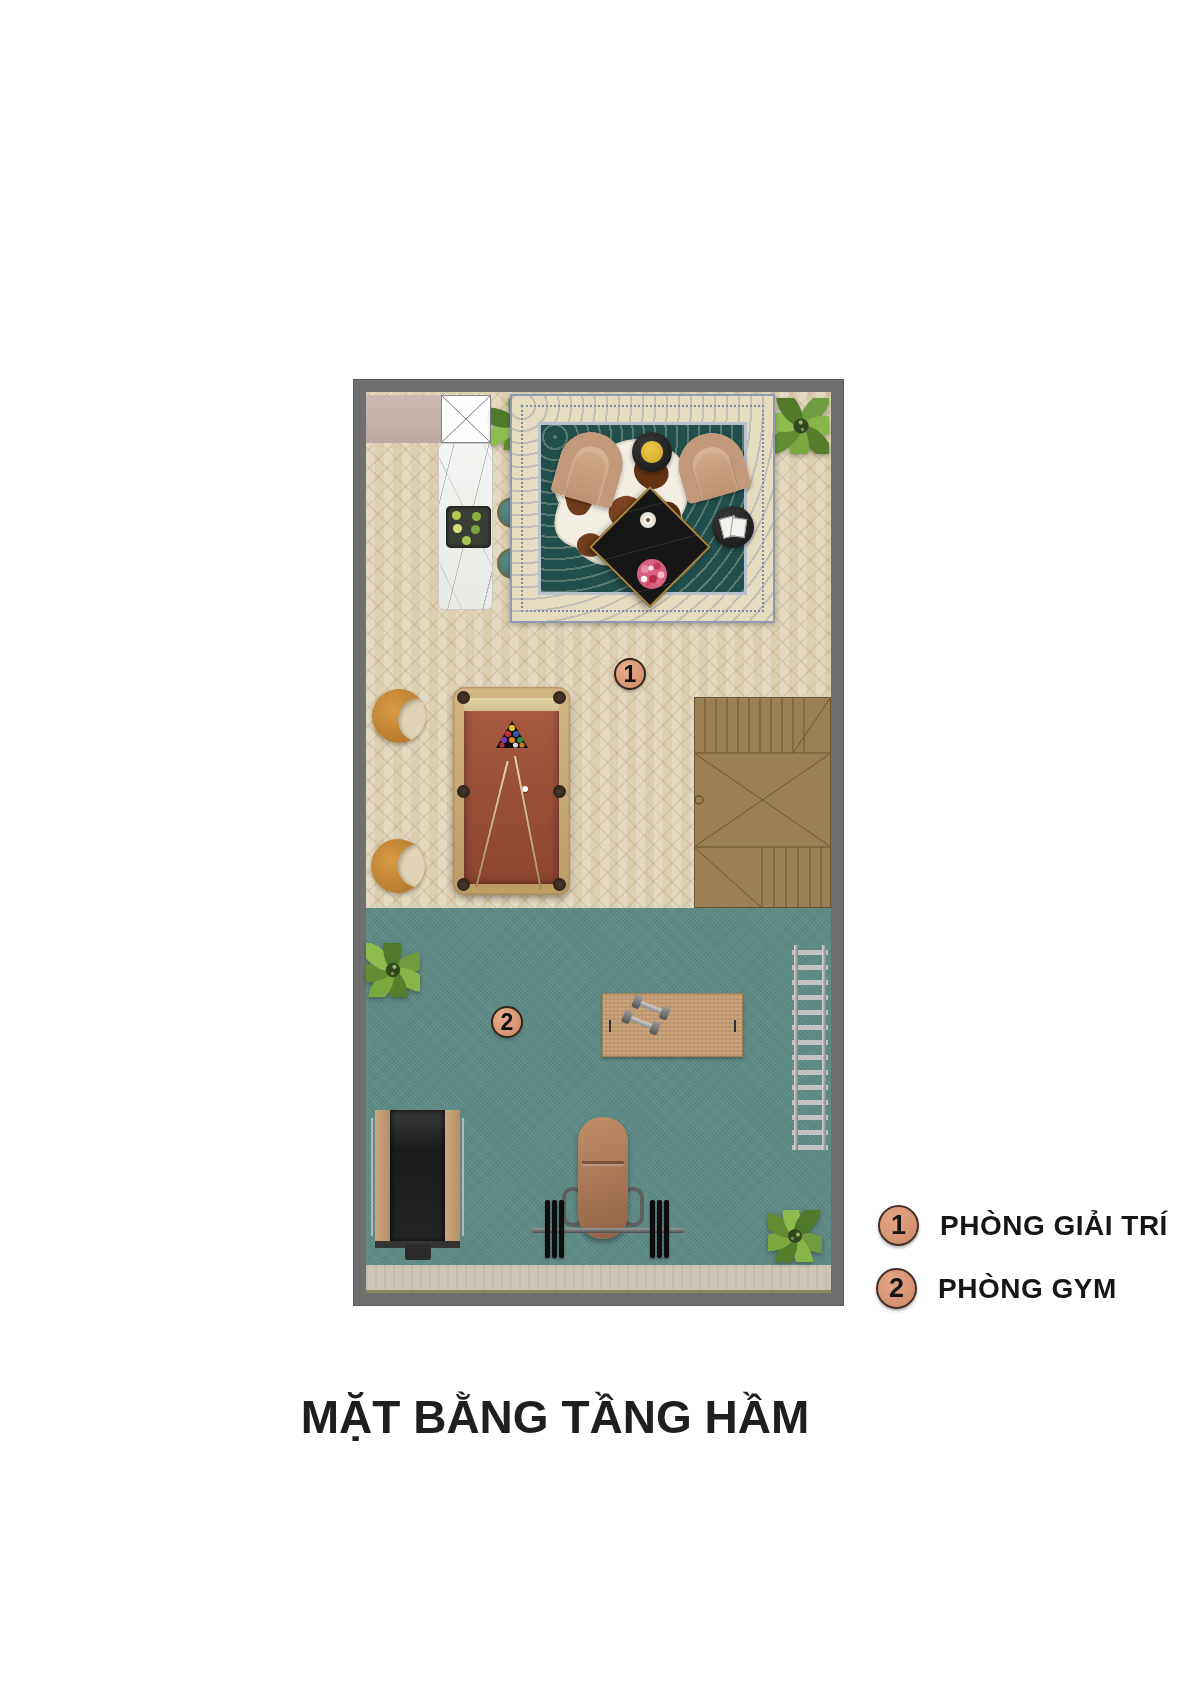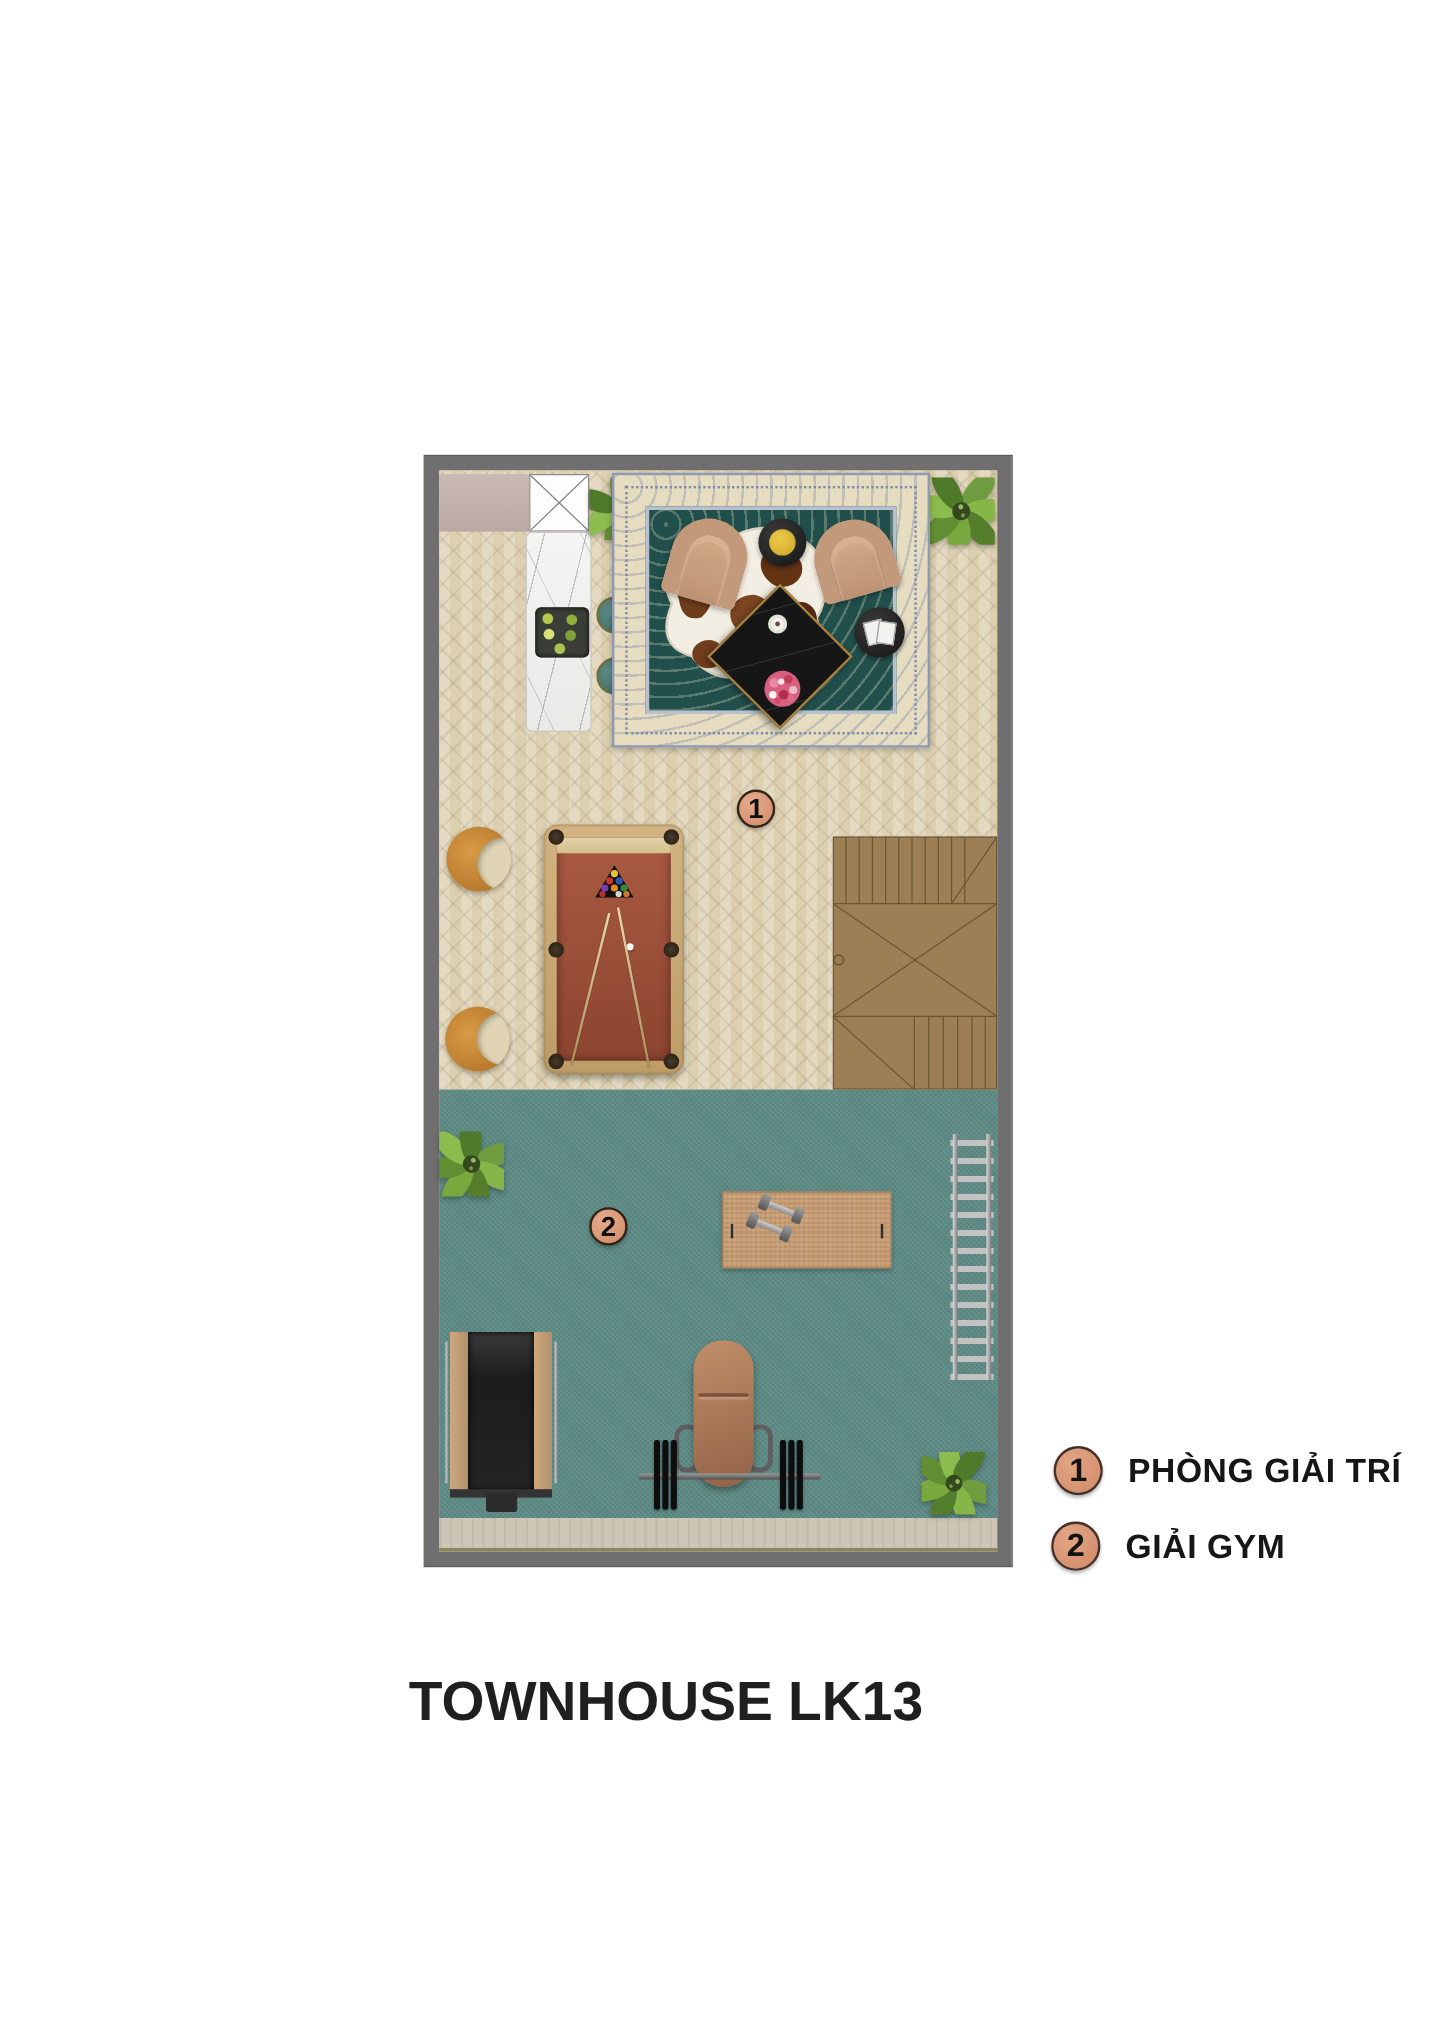--- a/index.html
+++ b/index.html
@@ -382,7 +382,7 @@
     <div class="legend-circle">
       <span>2</span>
     </div>
-    <div class="legend-label">GIẢI GYM</div>
+    <div class="legend-label">PHÒNG GYM</div>
   </div>
 
   <div class="title">

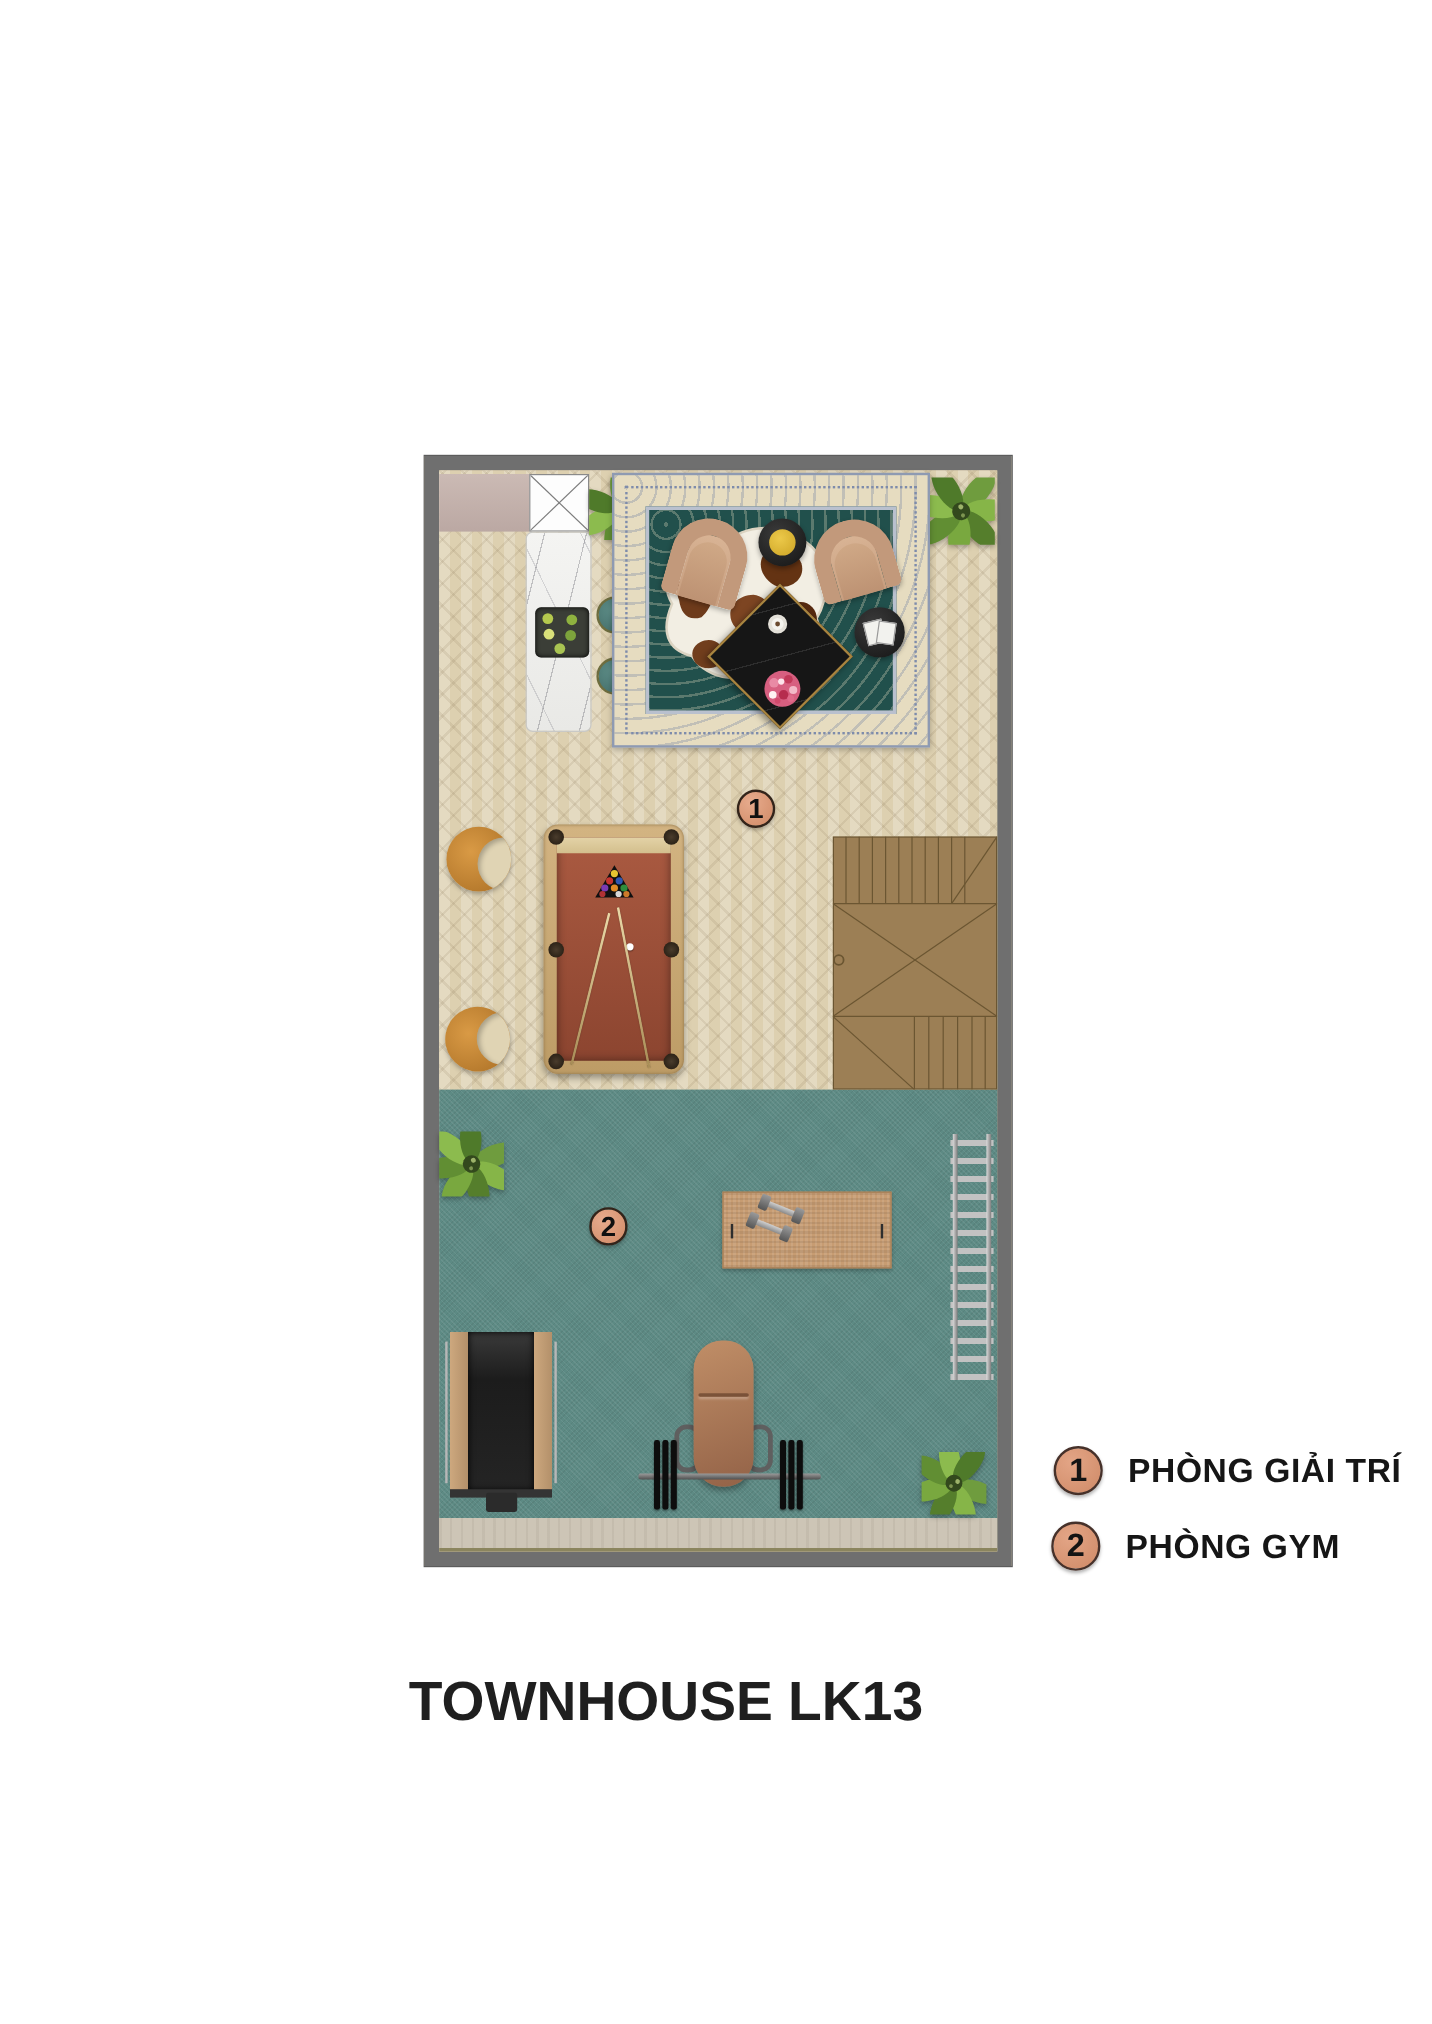--- a/index.html
+++ b/index.html
@@ -386,6 +386,7 @@
   </div>
 
   <div class="title">
+    <div>MẶT BẰNG TẦNG HẦM</div>
     <div>TOWNHOUSE LK13</div>
   </div>
 

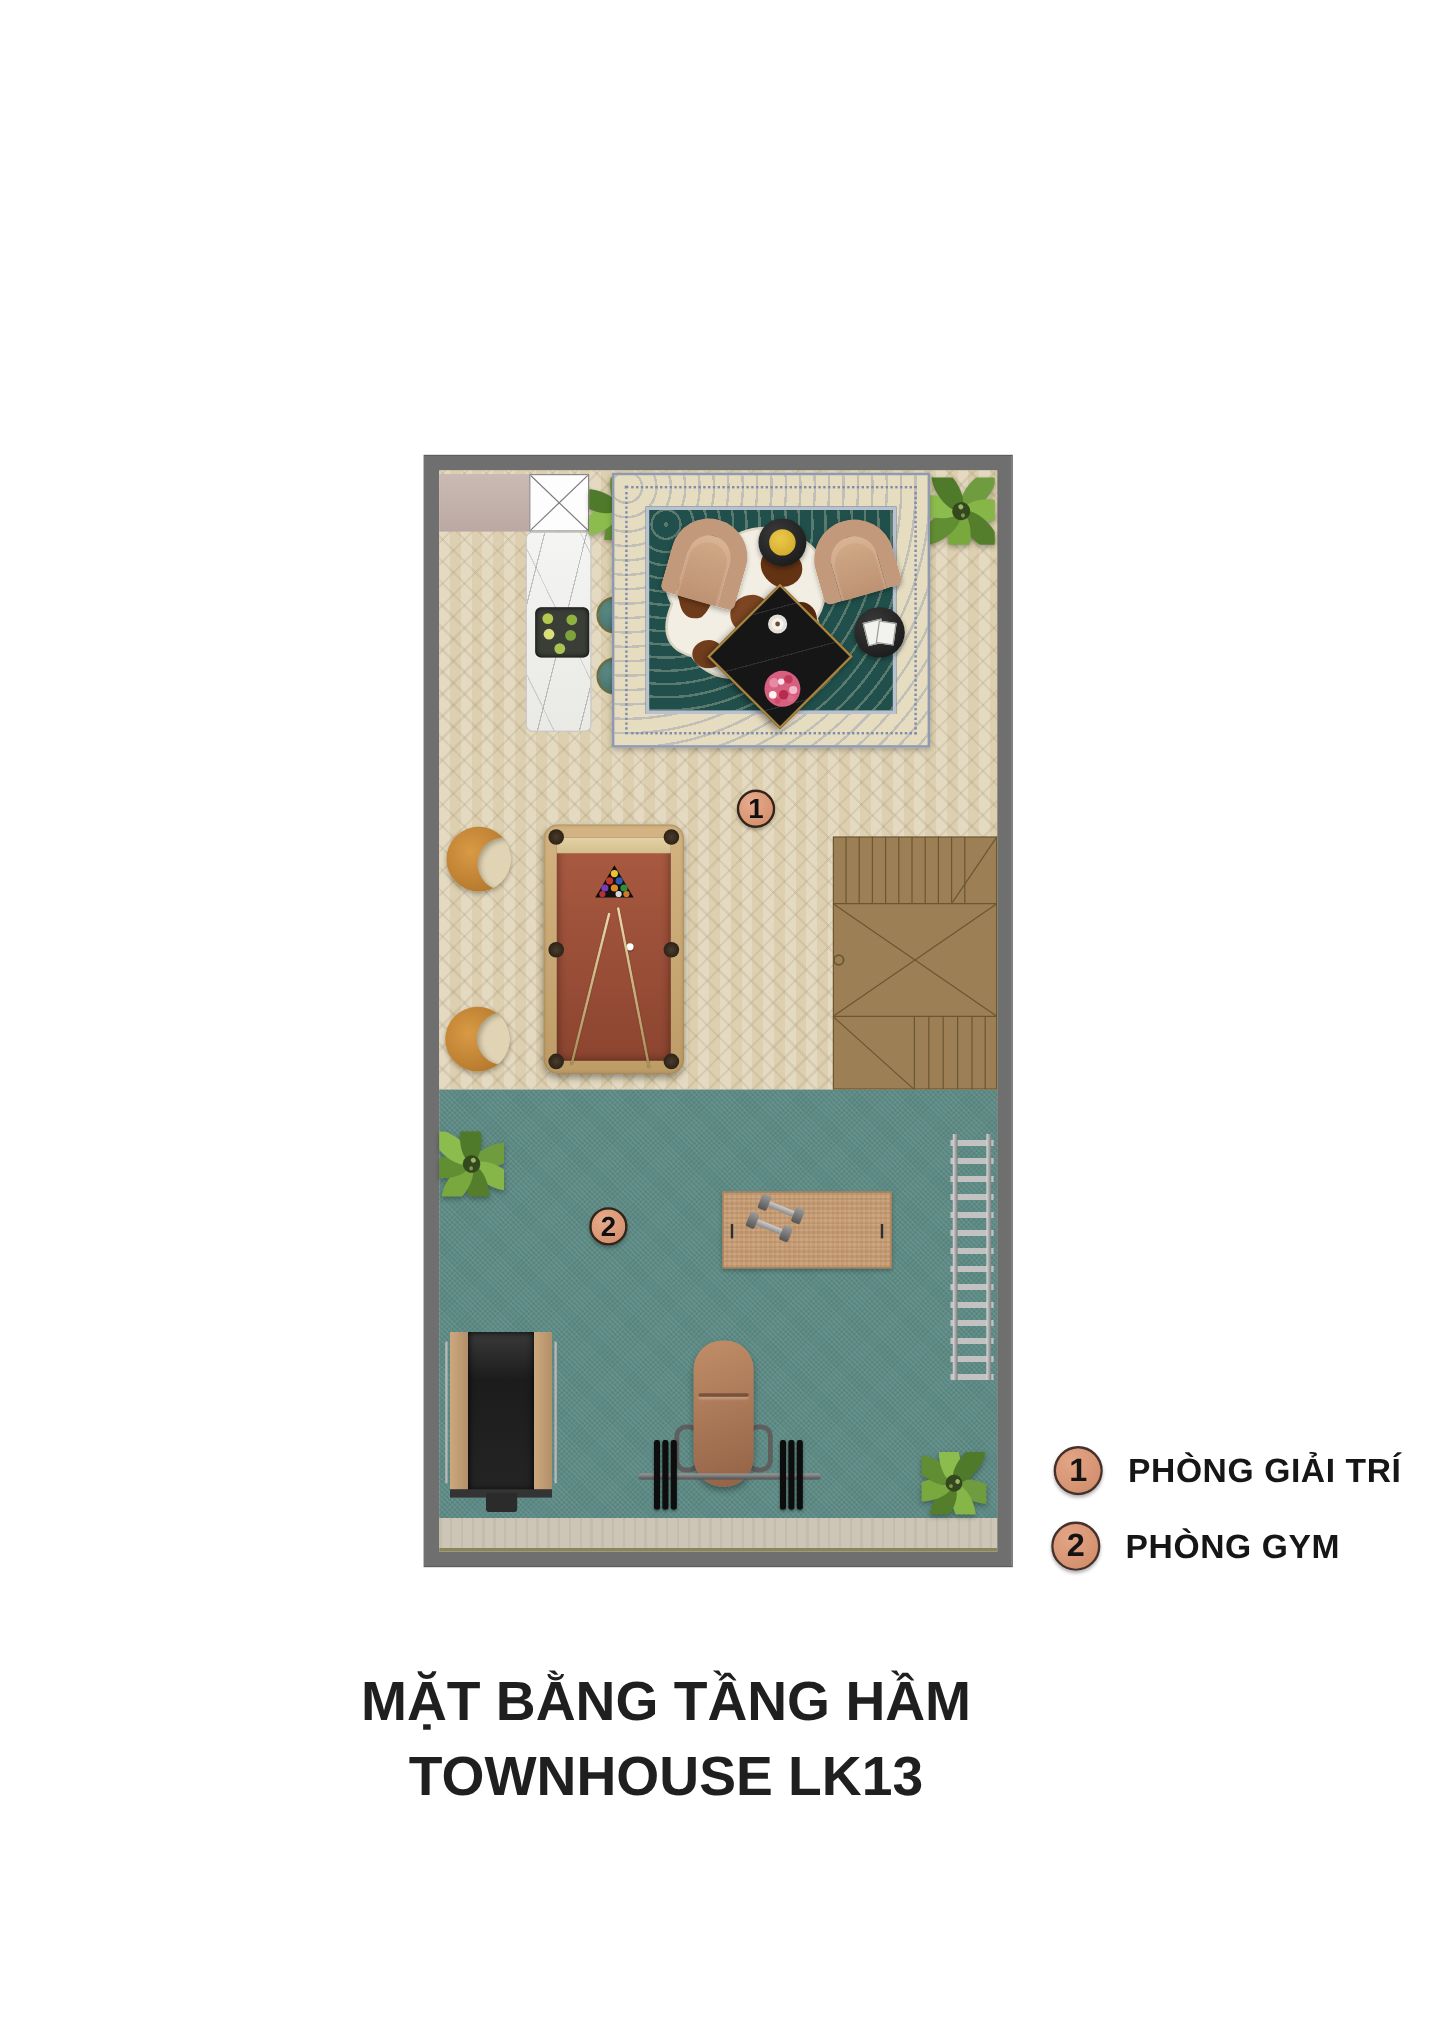--- a/index.html
+++ b/index.html
@@ -387,7 +387,6 @@
 
   <div class="title">
     <div>MẶT BẰNG TẦNG HẦM</div>
-    <div>TOWNHOUSE LK13</div>
   </div>
 
 

